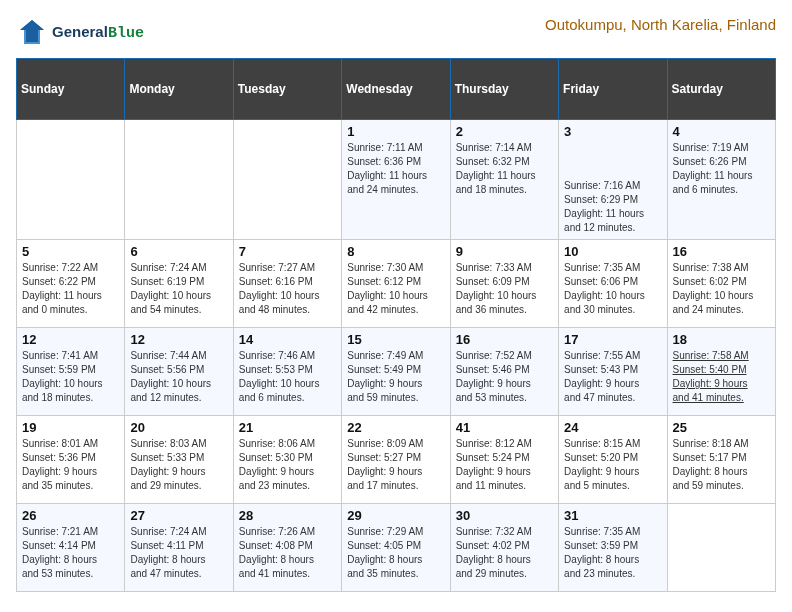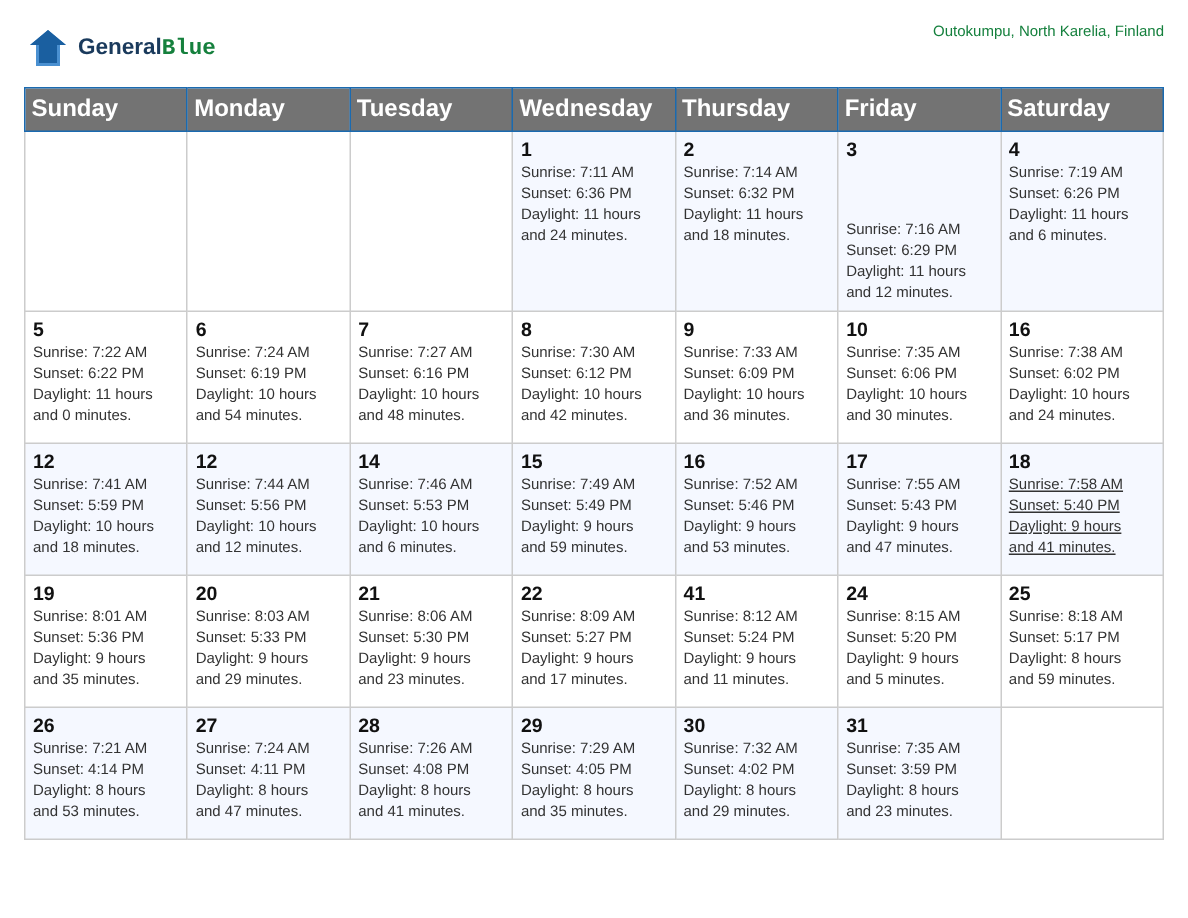--- a/index.html
+++ b/index.html
@@ -34,8 +34,8 @@
       color: #1a1a1a;
     }
     .location {
-      font-size: 10px;
-      color: #15803d;
+      font-size: 15px;
+      color: #a16207;
     }
     table {
       width: 100%;

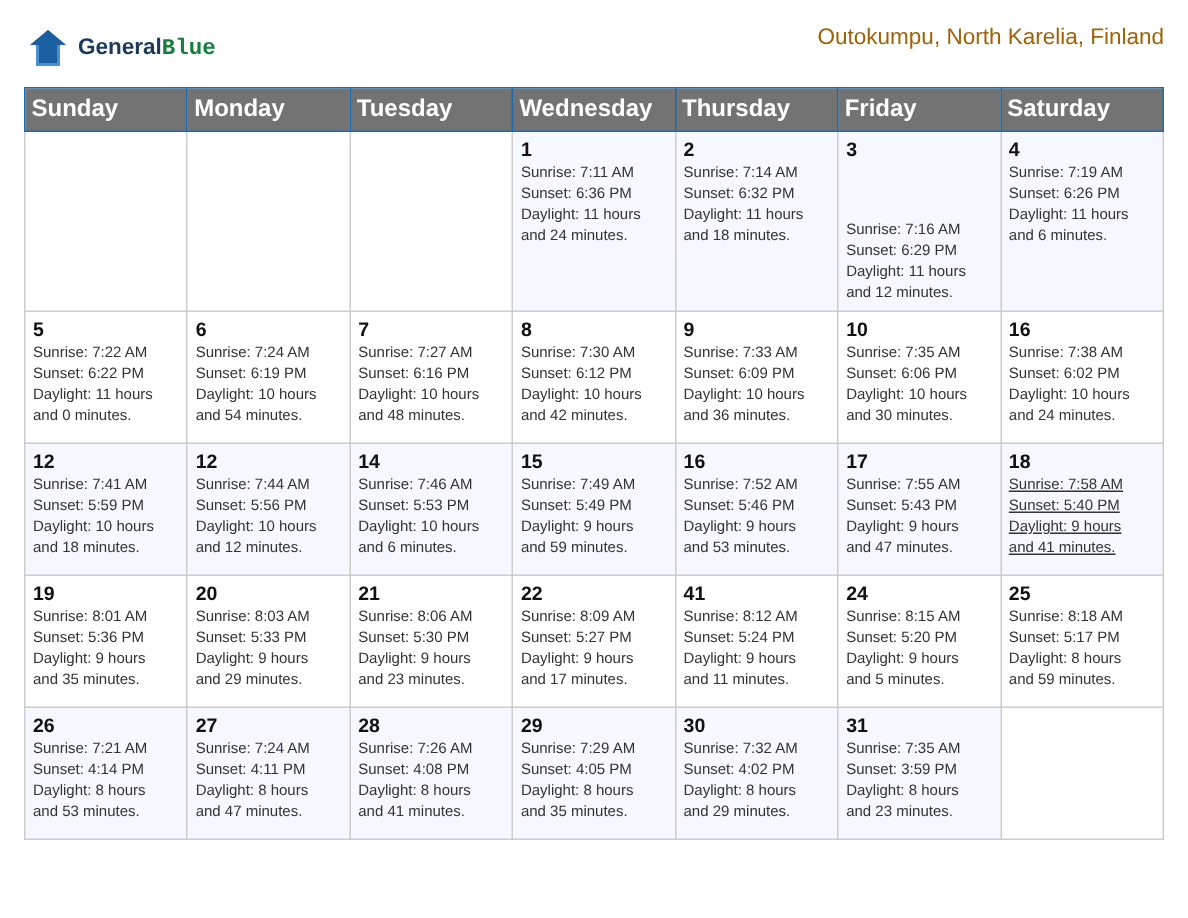--- a/index.html
+++ b/index.html
@@ -43,11 +43,11 @@
       table-layout: fixed;
     }
     thead tr th {
-      background: #737373;
+      background: #404040;
       color: #fff;
-      font-size: 16px;
+      font-size: 12px;
       font-weight: bold;
-      padding: 5px 4px;
+      padding: 23px 4px;
       text-align: left;
       border: 1px solid #1a6ab0;
     }

